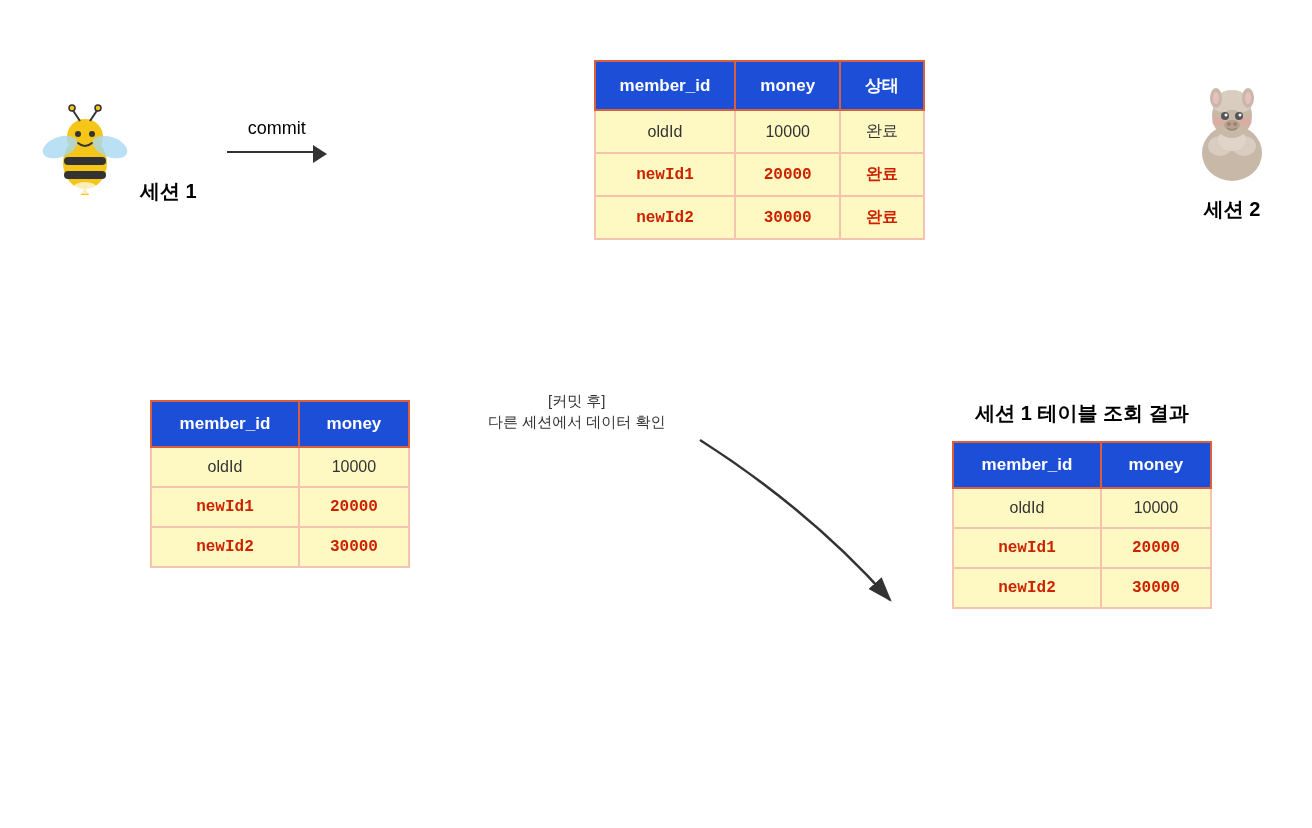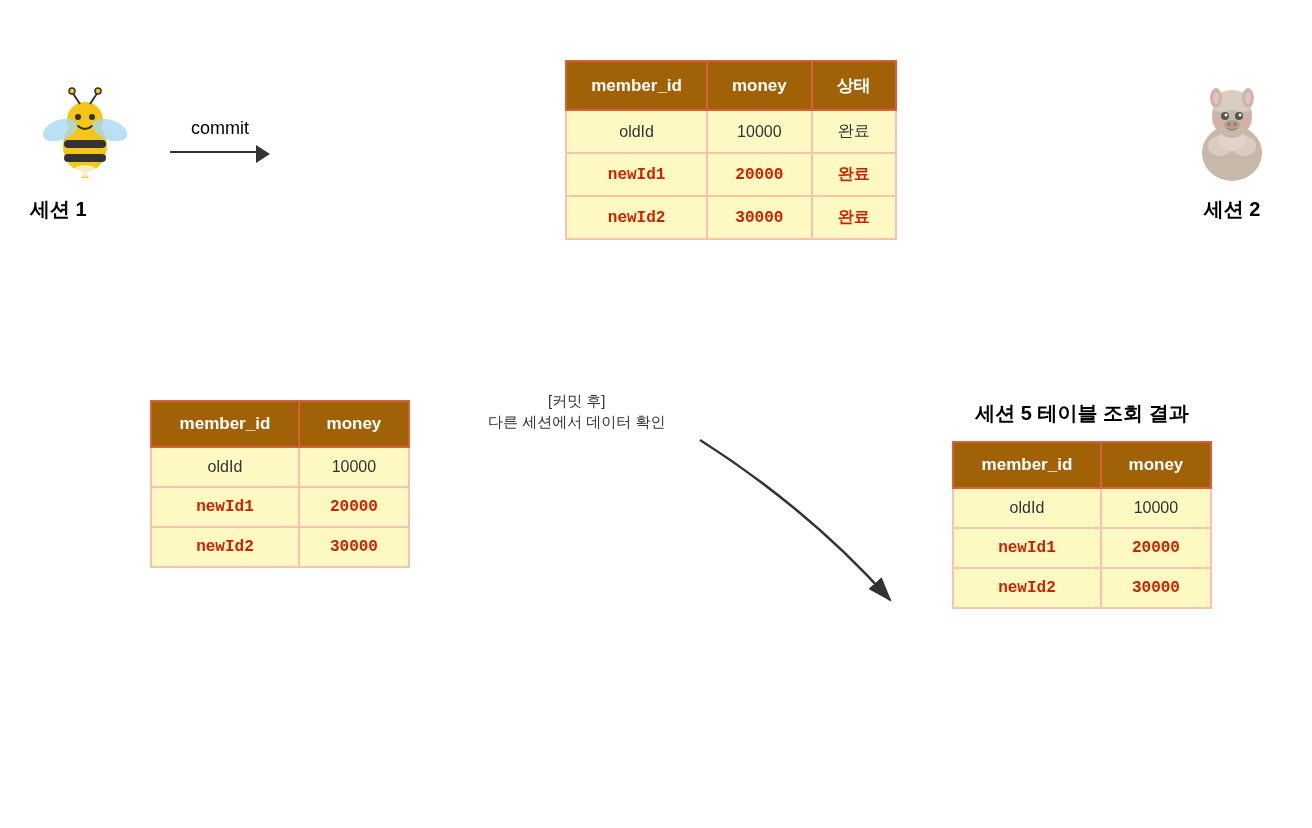--- a/index.html
+++ b/index.html
@@ -18,7 +18,7 @@
     }
 
     table th {
-      background-color: #a16207;
+      background-color: #1d4ed8;
       color: white;
       font-weight: bold;
       padding: 12px 24px;

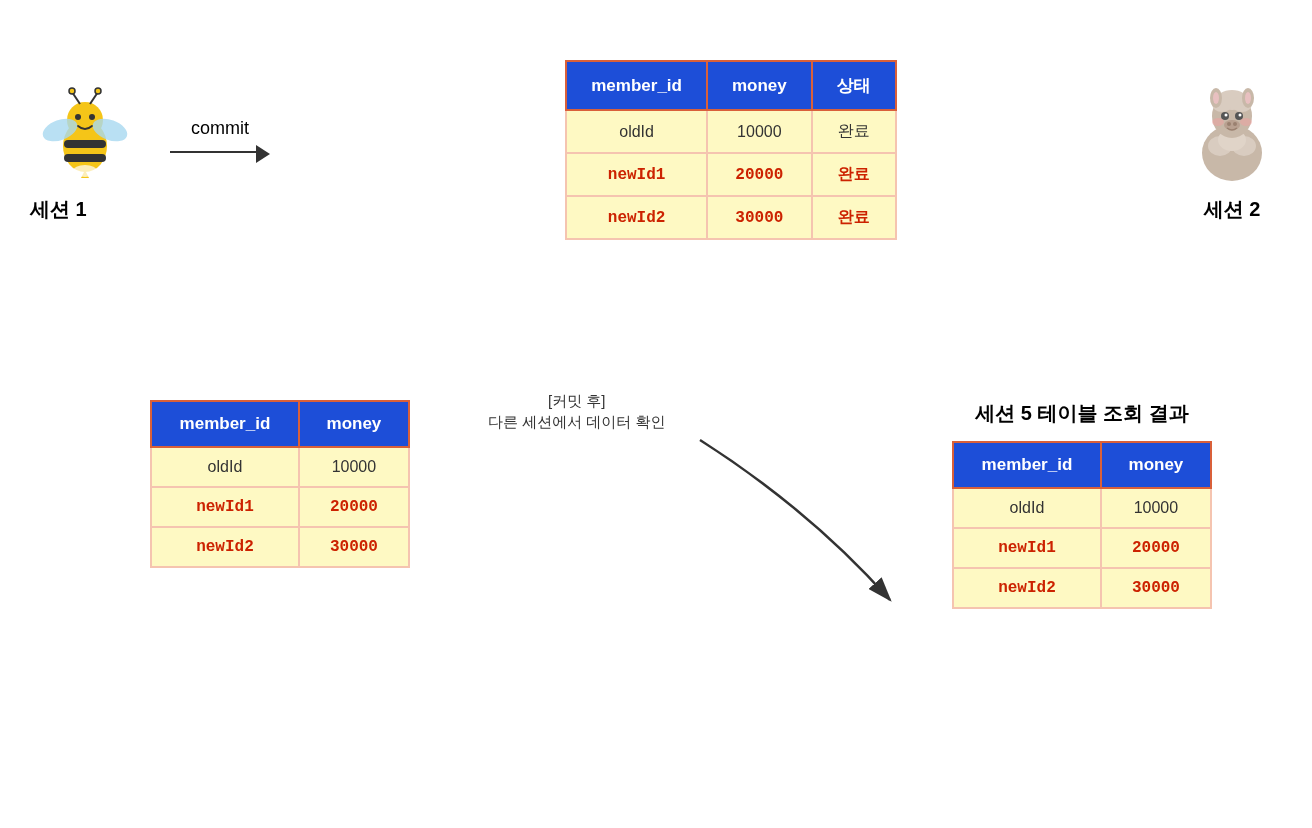--- a/index.html
+++ b/index.html
@@ -54,8 +54,7 @@
 
     .session1-area {
       display: flex;
-      flex-direction: column;
-      align-items: flex-start;
+      align-items: flex-end;
       margin-left: 30px;
       margin-right: 10px;
     }

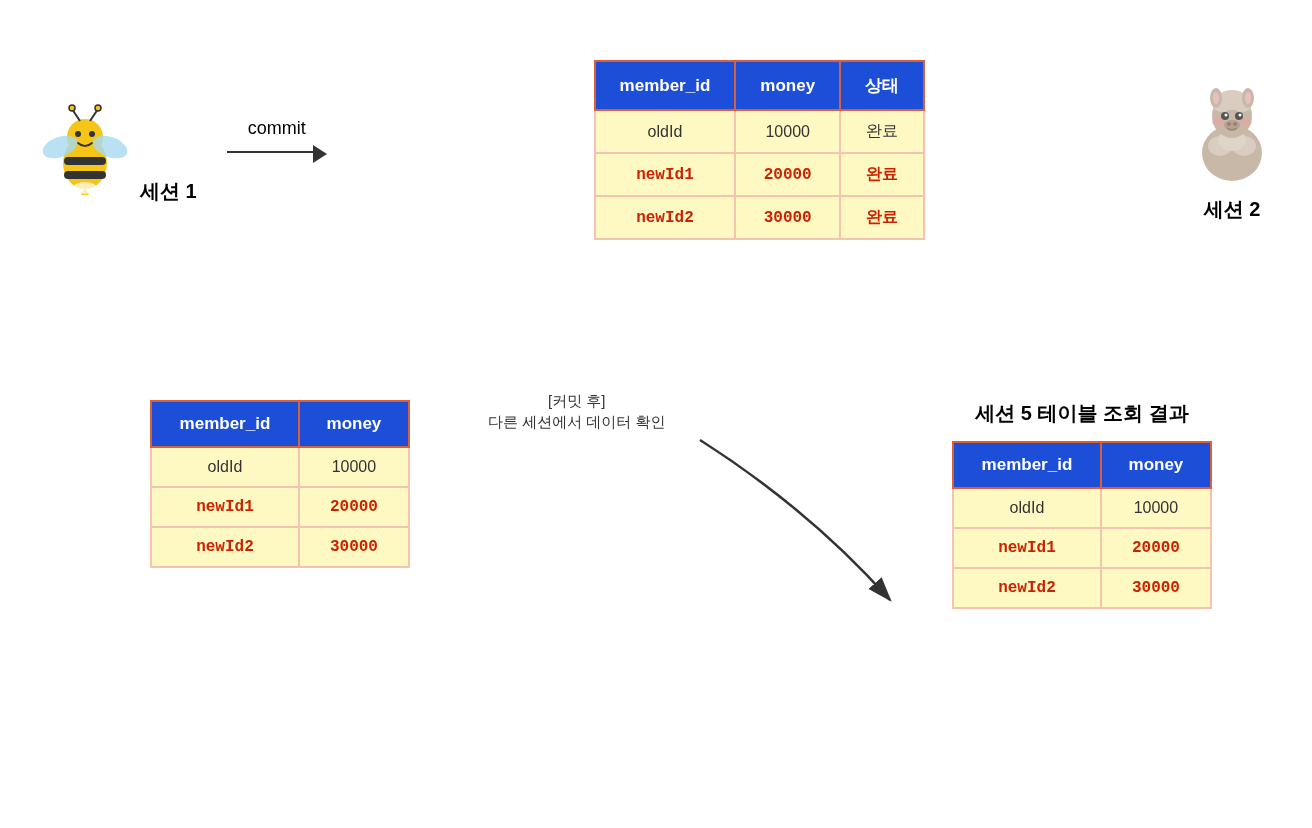--- a/index.html
+++ b/index.html
@@ -319,7 +319,7 @@
   </div>
 
   <div class="bottom-right">
-    <div class="result-label">세션 5 테이블 조회 결과</div>
+    <div class="result-label">세션 1 테이블 조회 결과</div>
     <table>
       <thead>
         <tr>

